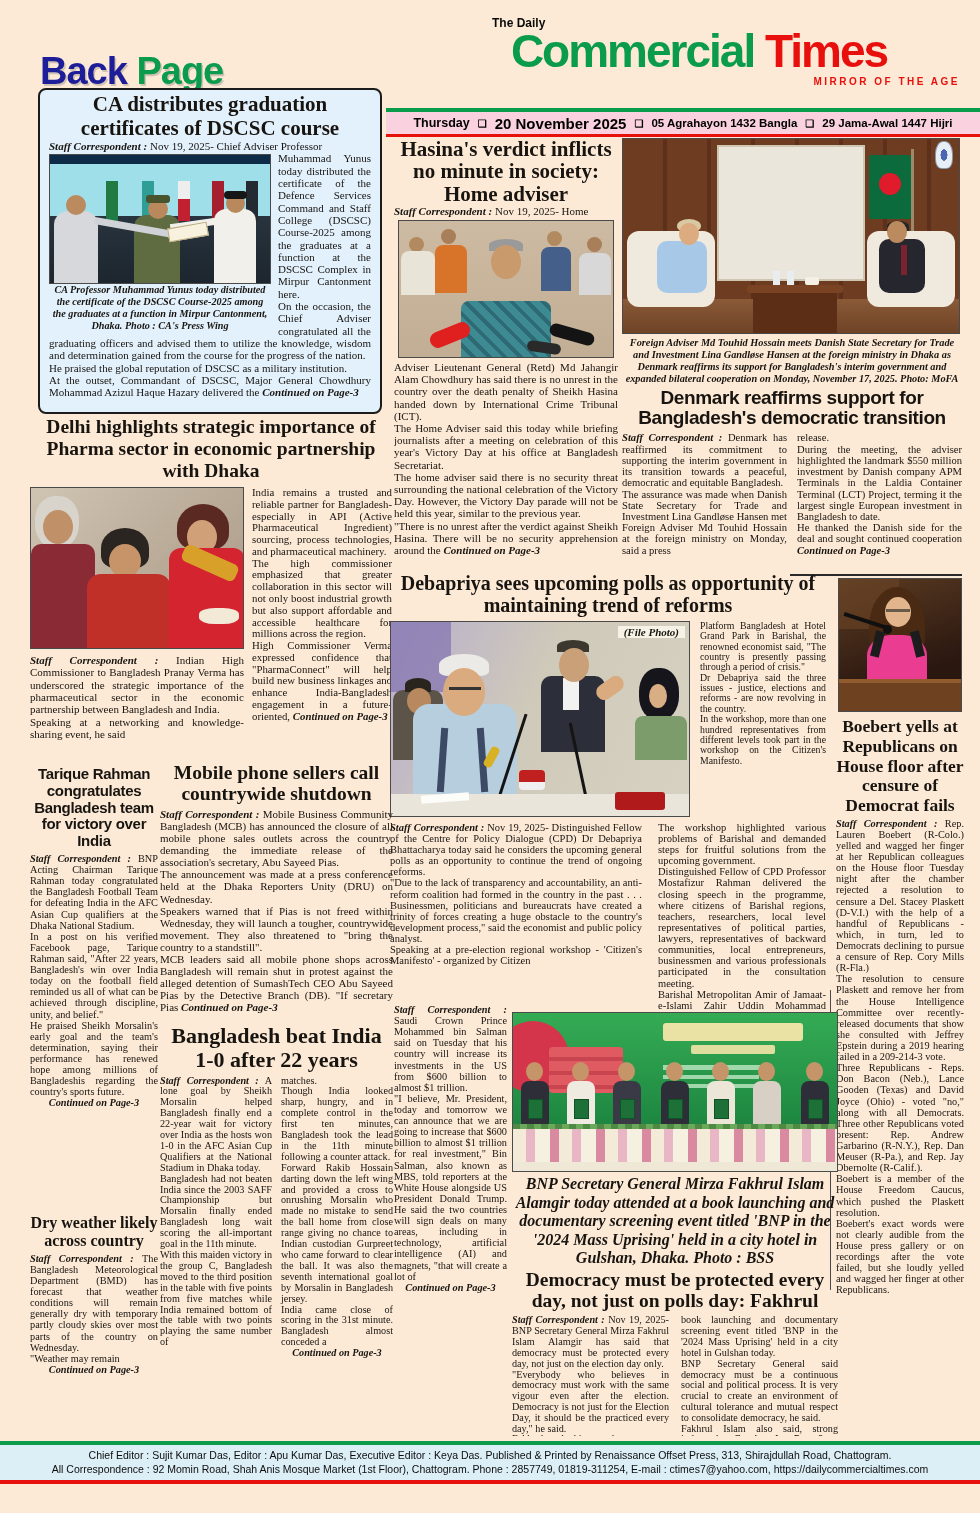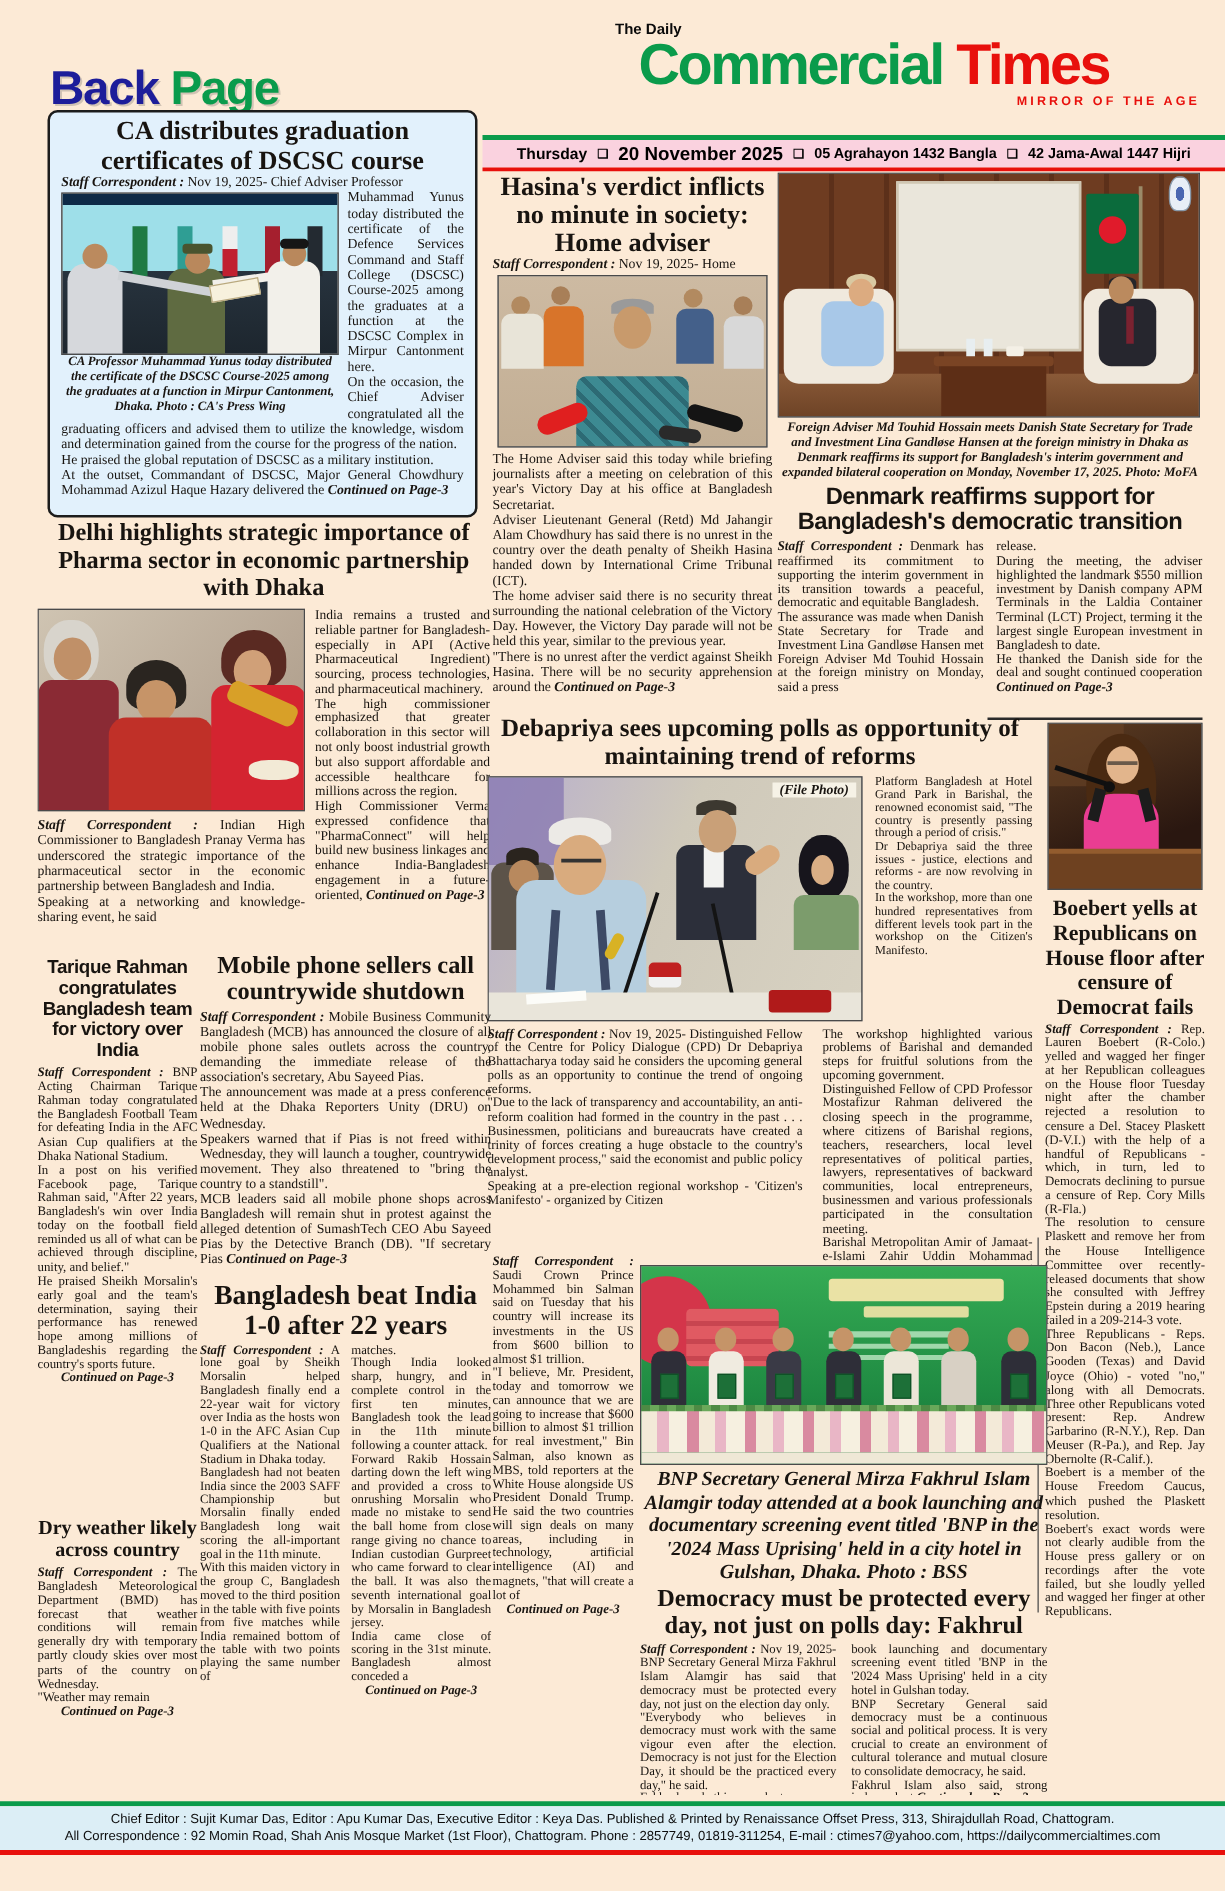--- a/index.html
+++ b/index.html
@@ -139,7 +139,7 @@
     <span class="blt">❑</span>
     <span class="d2">05 Agrahayon 1432 Bangla</span>
     <span class="blt">❑</span>
-    <span class="d3">42 Jama-Awal 1447 Hijri</span>
+    <span class="d3">29 Jama-Awal 1447 Hijri</span>
   </div>
   <div class="abs" id="rule-r"></div>
 

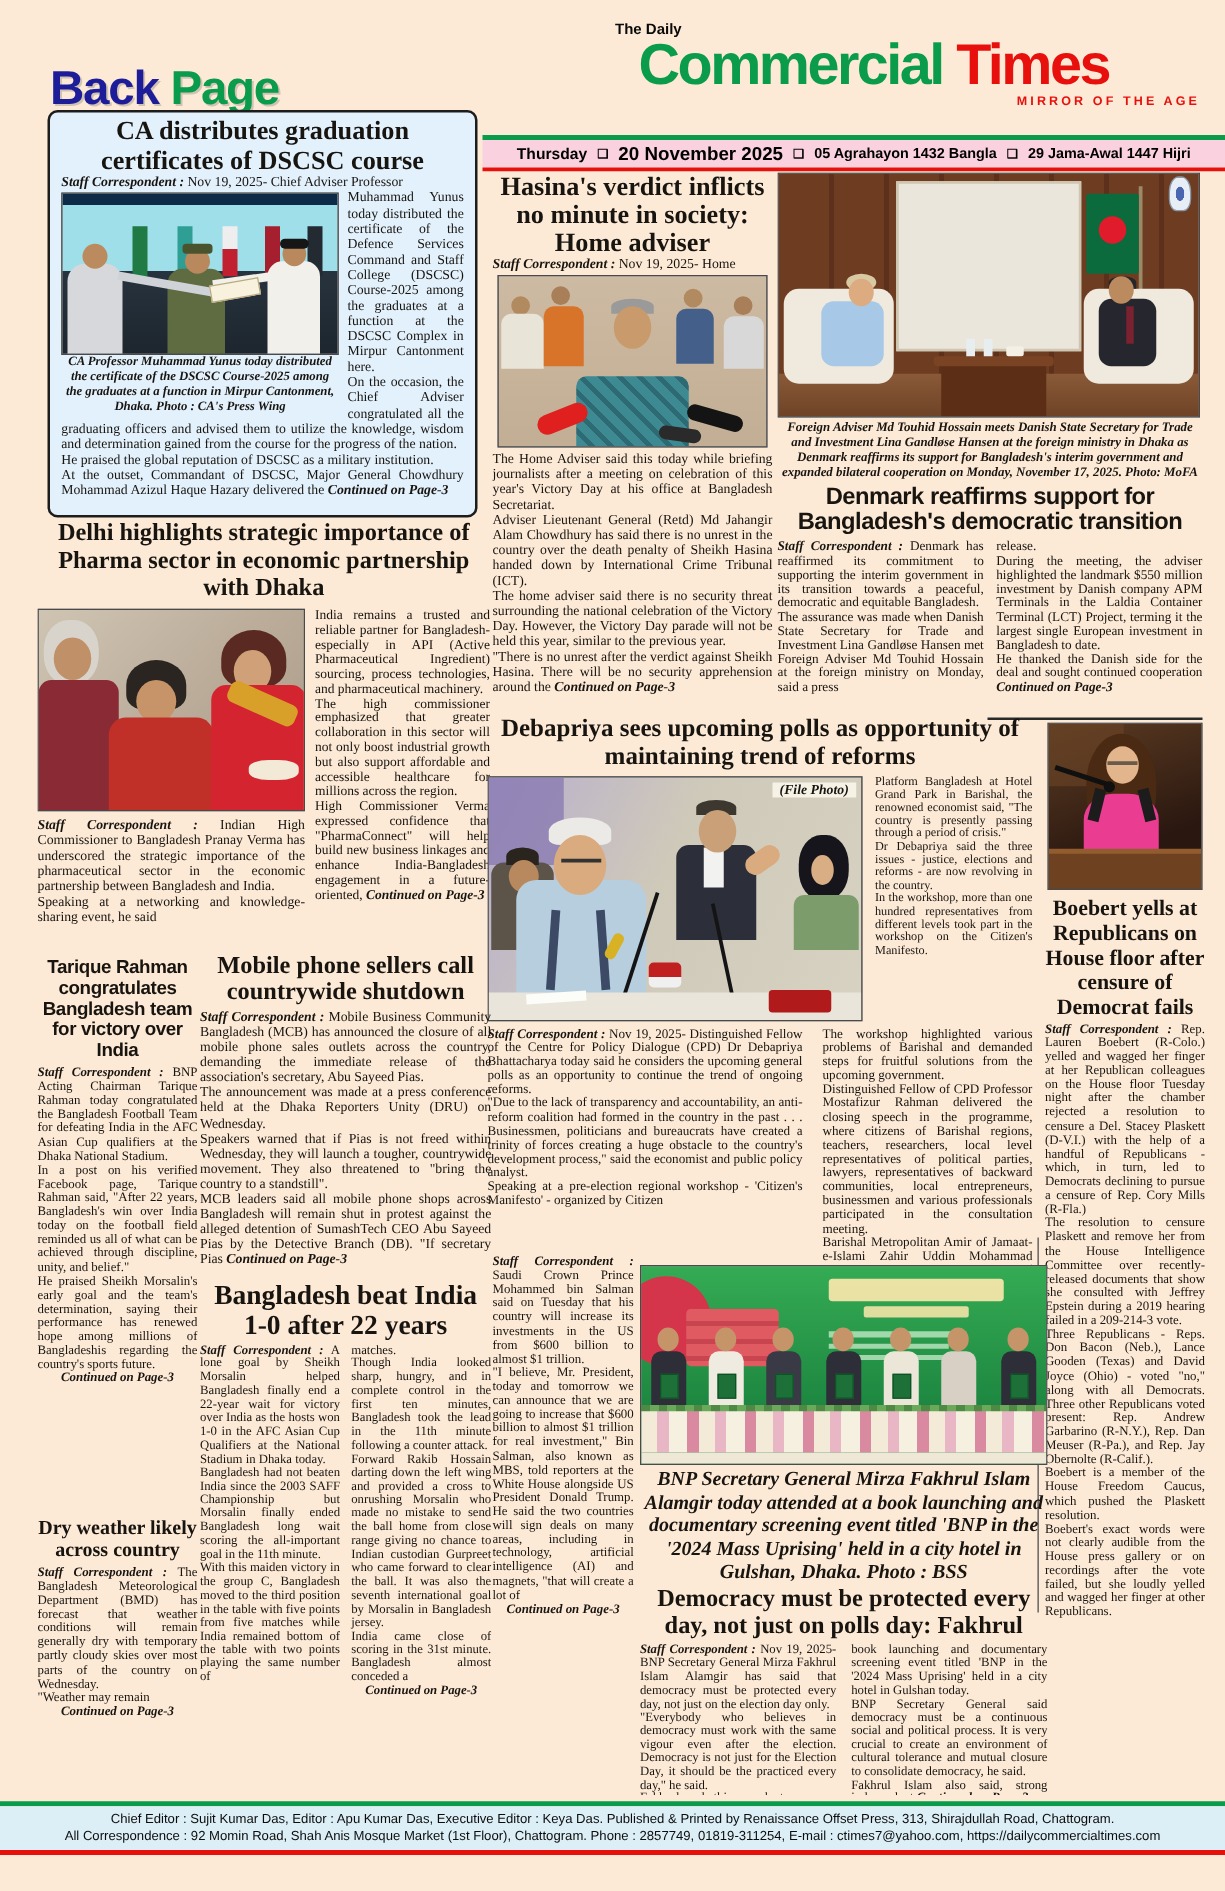--- a/index.html
+++ b/index.html
@@ -227,8 +227,8 @@
       <i class="ph-el" style="right:52px;bottom:4px;width:34px;height:11px;background:#2a2a2a;border-radius:6px;transform:rotate(8deg);"></i>
     </div>
     <div class="bodytext">
+      <p class="jp">Adviser Lieutenant General (Retd) Md Jahangir Alam Chowdhury has said there is no unrest in the country over the death penalty of Sheikh Hasina handed down by International Crime Tribunal (ICT).</p>
       <p class="jp">The Home Adviser said this today while briefing journalists after a meeting on celebration of this year's Victory Day at his office at Bangladesh Secretariat.</p>
-      <p class="jp">Adviser Lieutenant General (Retd) Md Jahangir Alam Chowdhury has said there is no unrest in the country over the death penalty of Sheikh Hasina handed down by International Crime Tribunal (ICT).</p>
       <p class="jp">The home adviser said there is no security threat surrounding the national celebration of the Victory Day. However, the Victory Day parade will not be held this year, similar to the previous year.</p>
       <p class="jp"><span>"There is no unrest after the verdict against Sheikh Hasina. There will be no security apprehension around the</span> <span class="cont">Continued on Page-3</span></p>
     </div>

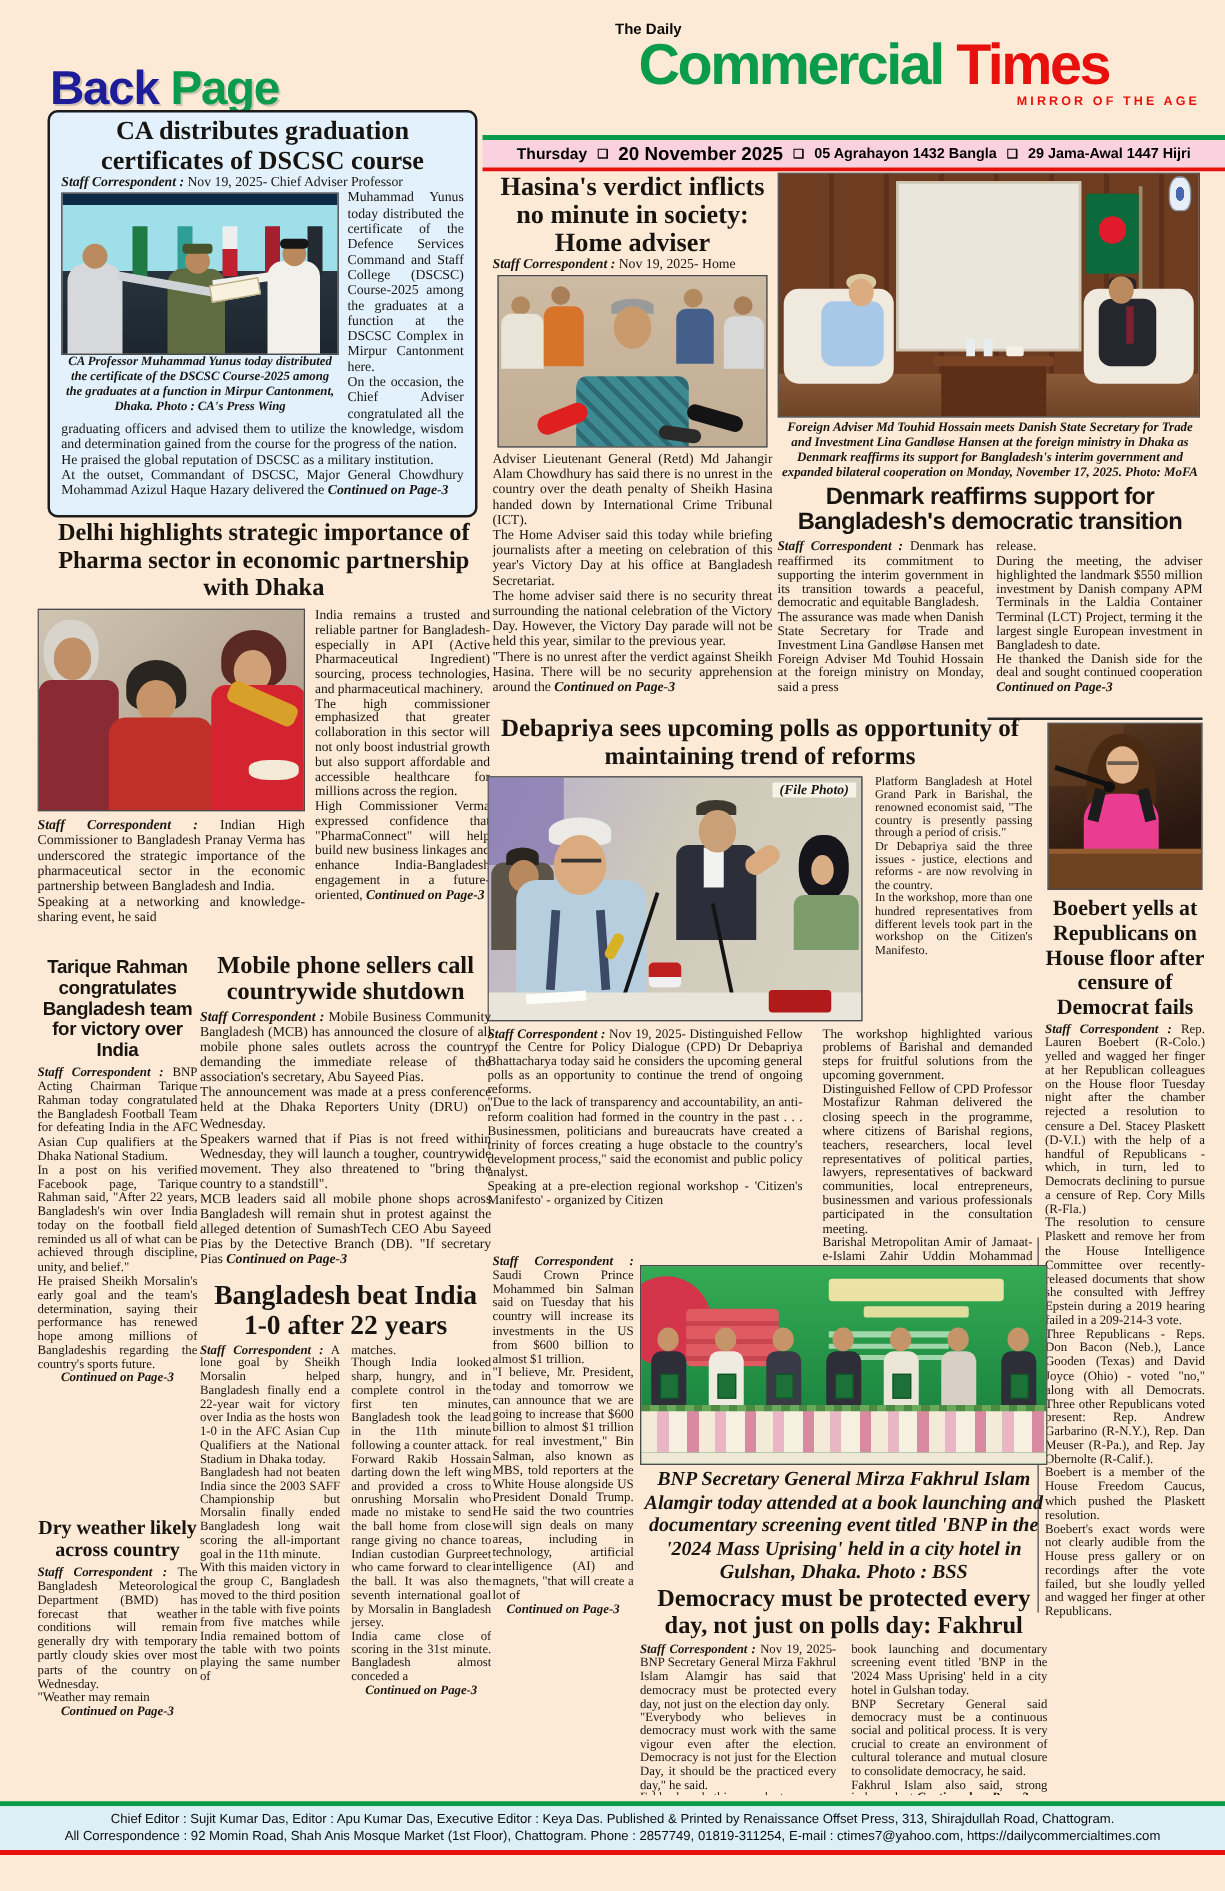--- a/index.html
+++ b/index.html
@@ -454,7 +454,7 @@
       </div>
       <div>
         <p class="jp">book launching and documentary screening event titled 'BNP in the '2024 Mass Uprising' held in a city hotel in Gulshan today.</p>
-        <p class="jp">BNP Secretary General said democracy must be a continuous social and political process. It is very crucial to create an environment of cultural tolerance and mutual closure to consolidate democracy, he said.</p>
+        <p class="jp">BNP Secretary General said democracy must be a continuous social and political process. It is very crucial to create an environment of cultural tolerance and mutual respect to consolidate democracy, he said.</p>
         <p class="jp"><span>Fakhrul Islam also said, strong independent</span> <span class="cont">Continued on Page-3</span></p>
       </div>
     </div>

